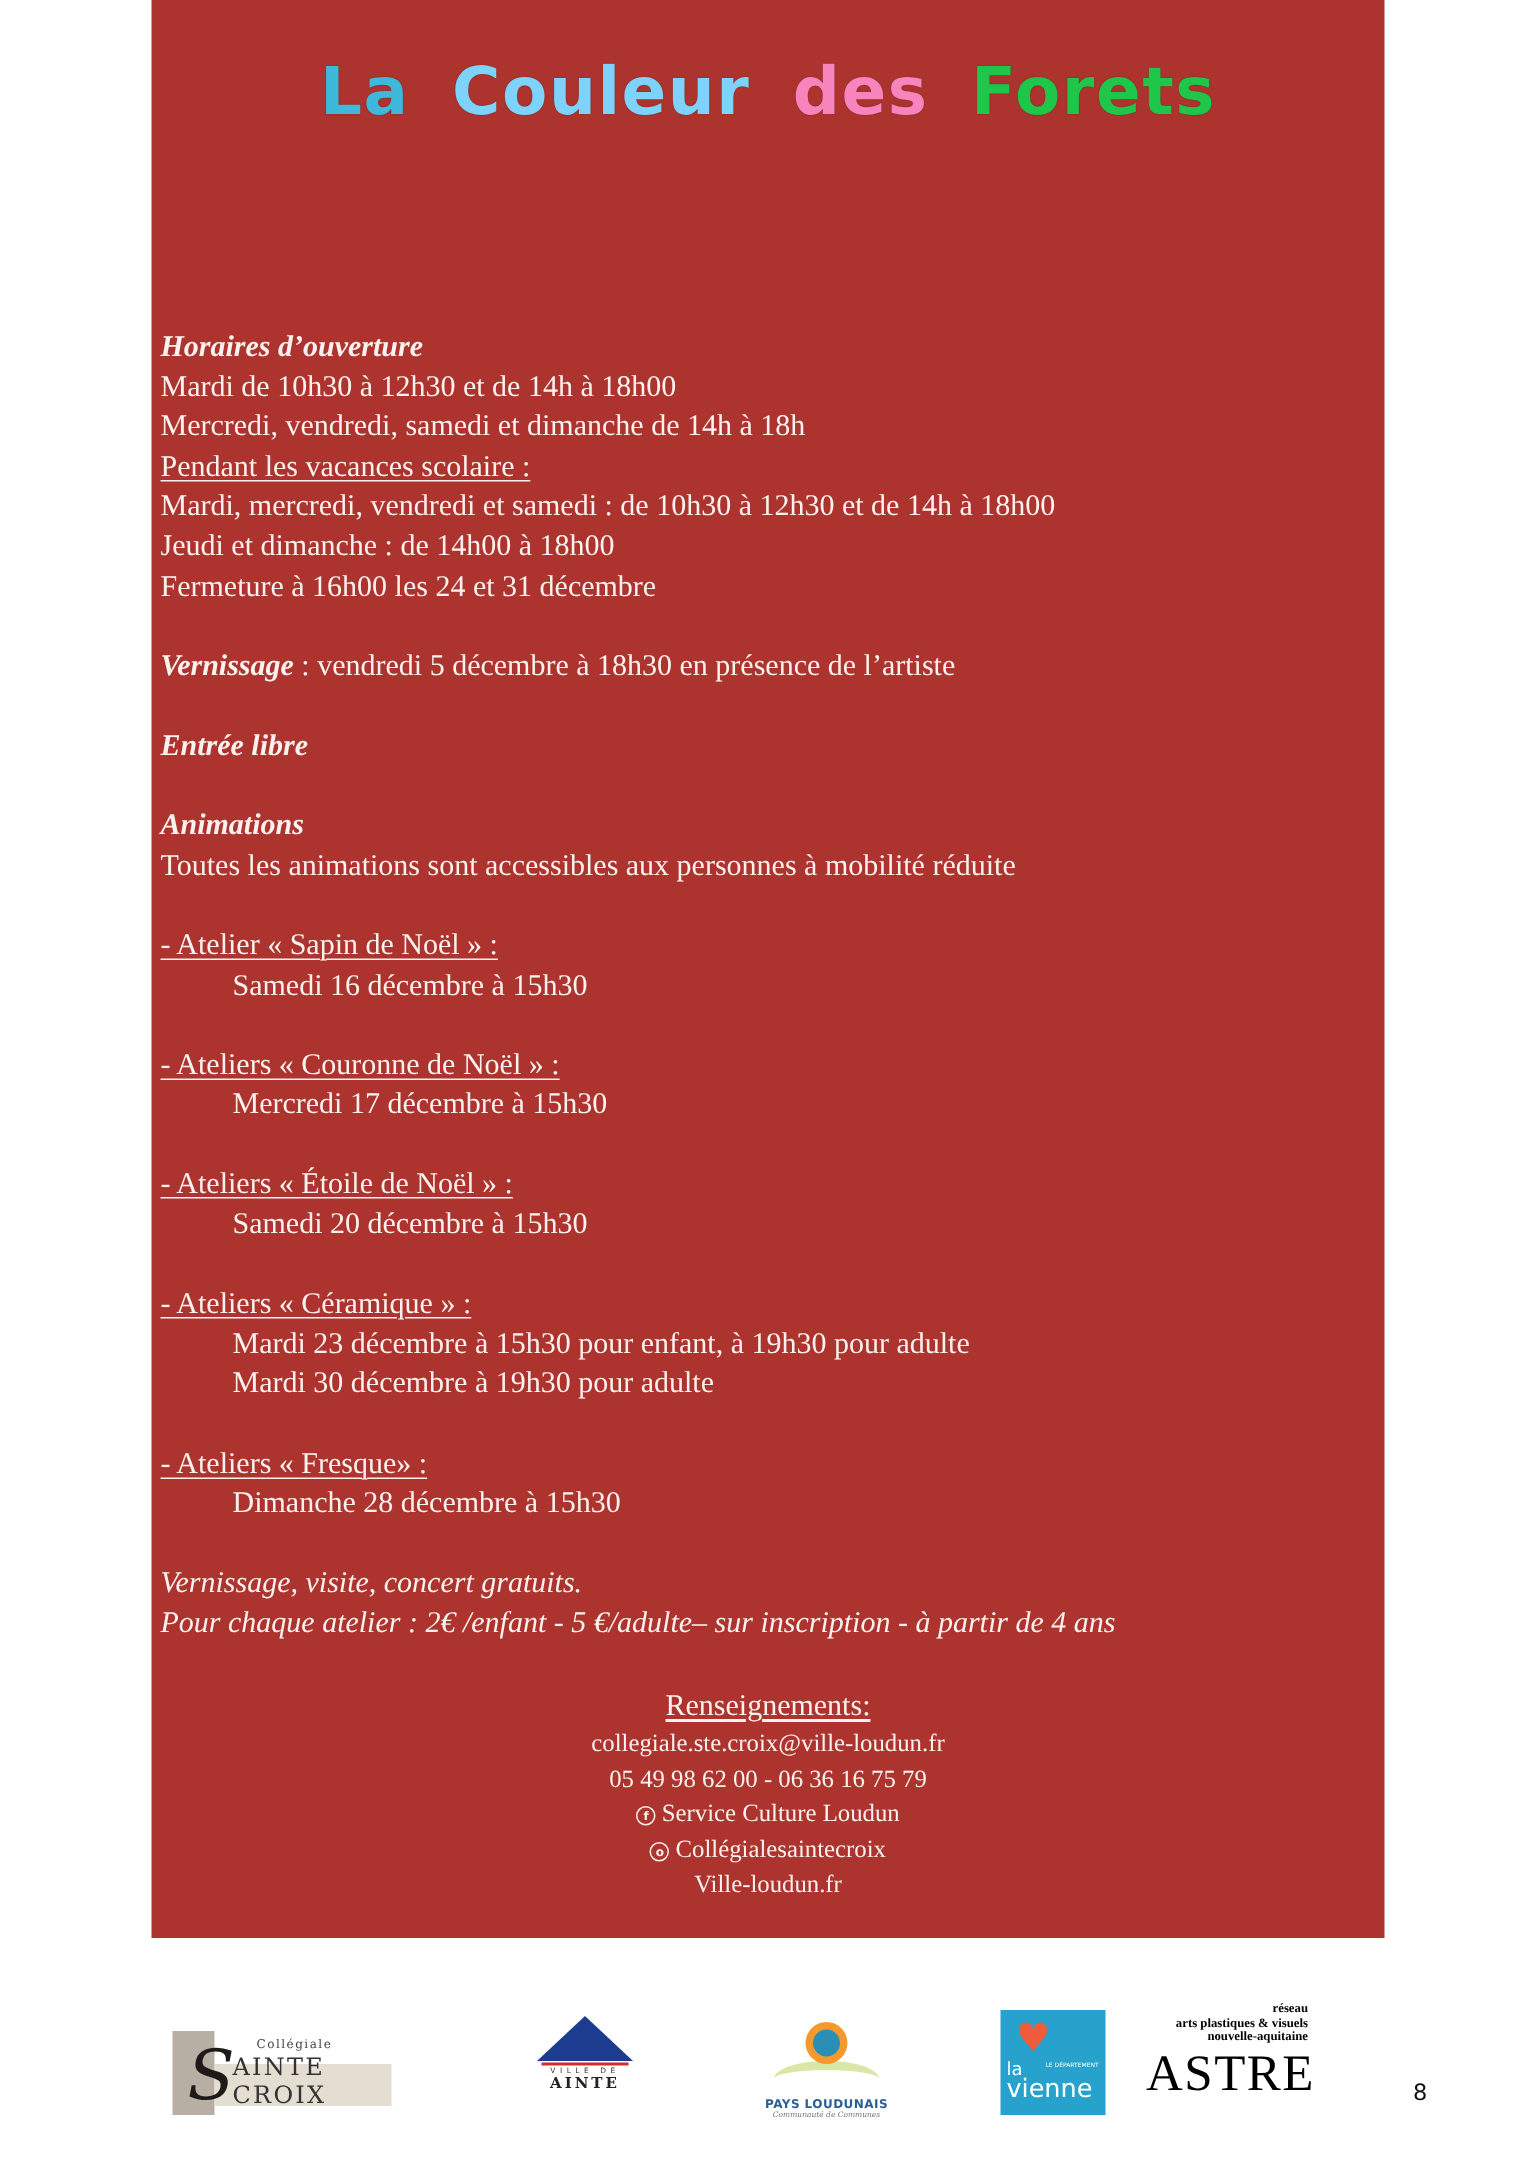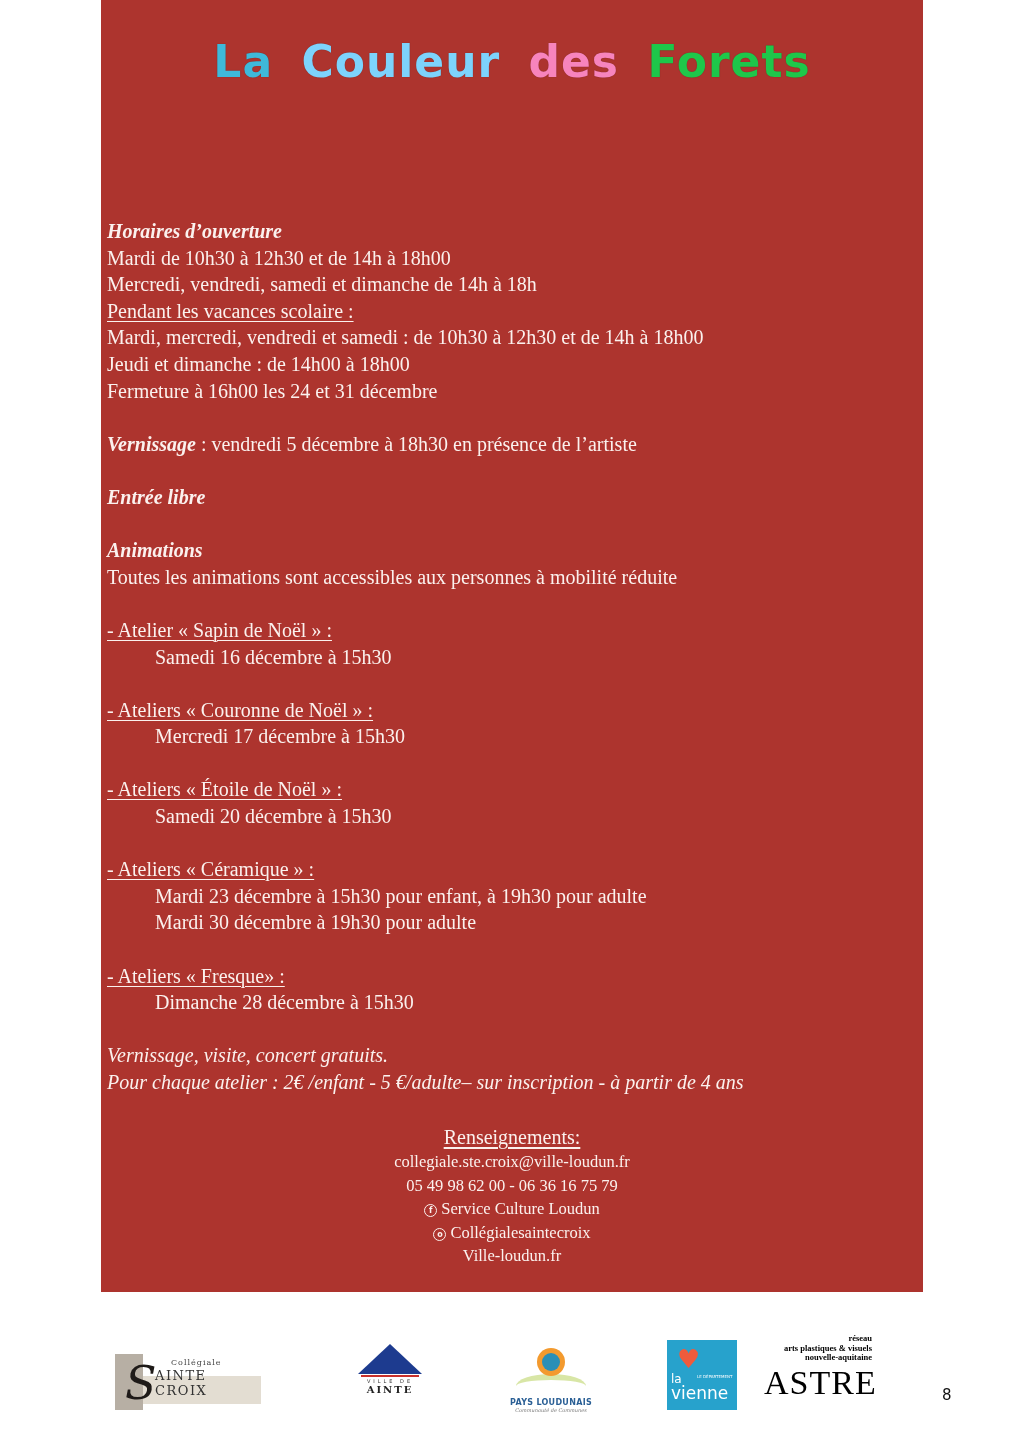--- a/index.html
+++ b/index.html
@@ -49,7 +49,7 @@
     .sc .band { position: absolute; left: 28px; top: 22px; width: 118px; height: 28px; background: #e3ddd2; }
     .sc .s { position: absolute; left: 10px; top: 6px; font-family: "DejaVu Serif", serif; font-size: 46px; line-height: 46px; color: #1e1a18; font-style: italic; }
     .sc .t1 { position: absolute; left: 40px; top: 4px; font-family: "DejaVu Serif", serif; font-size: 8px; letter-spacing: 1px; color: #444; margin-left: 16px; }
-    .sc .t2 { position: absolute; left: 40px; top: 14px; font-family: "DejaVu Serif", serif; font-size: 13px; letter-spacing: 1.5px; color: #333; }
+    .sc .t2 { position: absolute; left: 40px; top: 14px; font-family: "DejaVu Serif", serif; font-size: 16px; letter-spacing: 1.5px; color: #333; }
     .ld { left: 355px; top: 14px; width: 70px; height: 60px; text-align: center; }
     .ld .mtn { width: 0; height: 0; margin: 0 auto; border-left: 32px solid transparent; border-right: 32px solid transparent; border-bottom: 30px solid #1d3b8f; }
     .ld .redline { width: 58px; height: 2px; background: #c8302c; margin: 1px auto 1px; }

